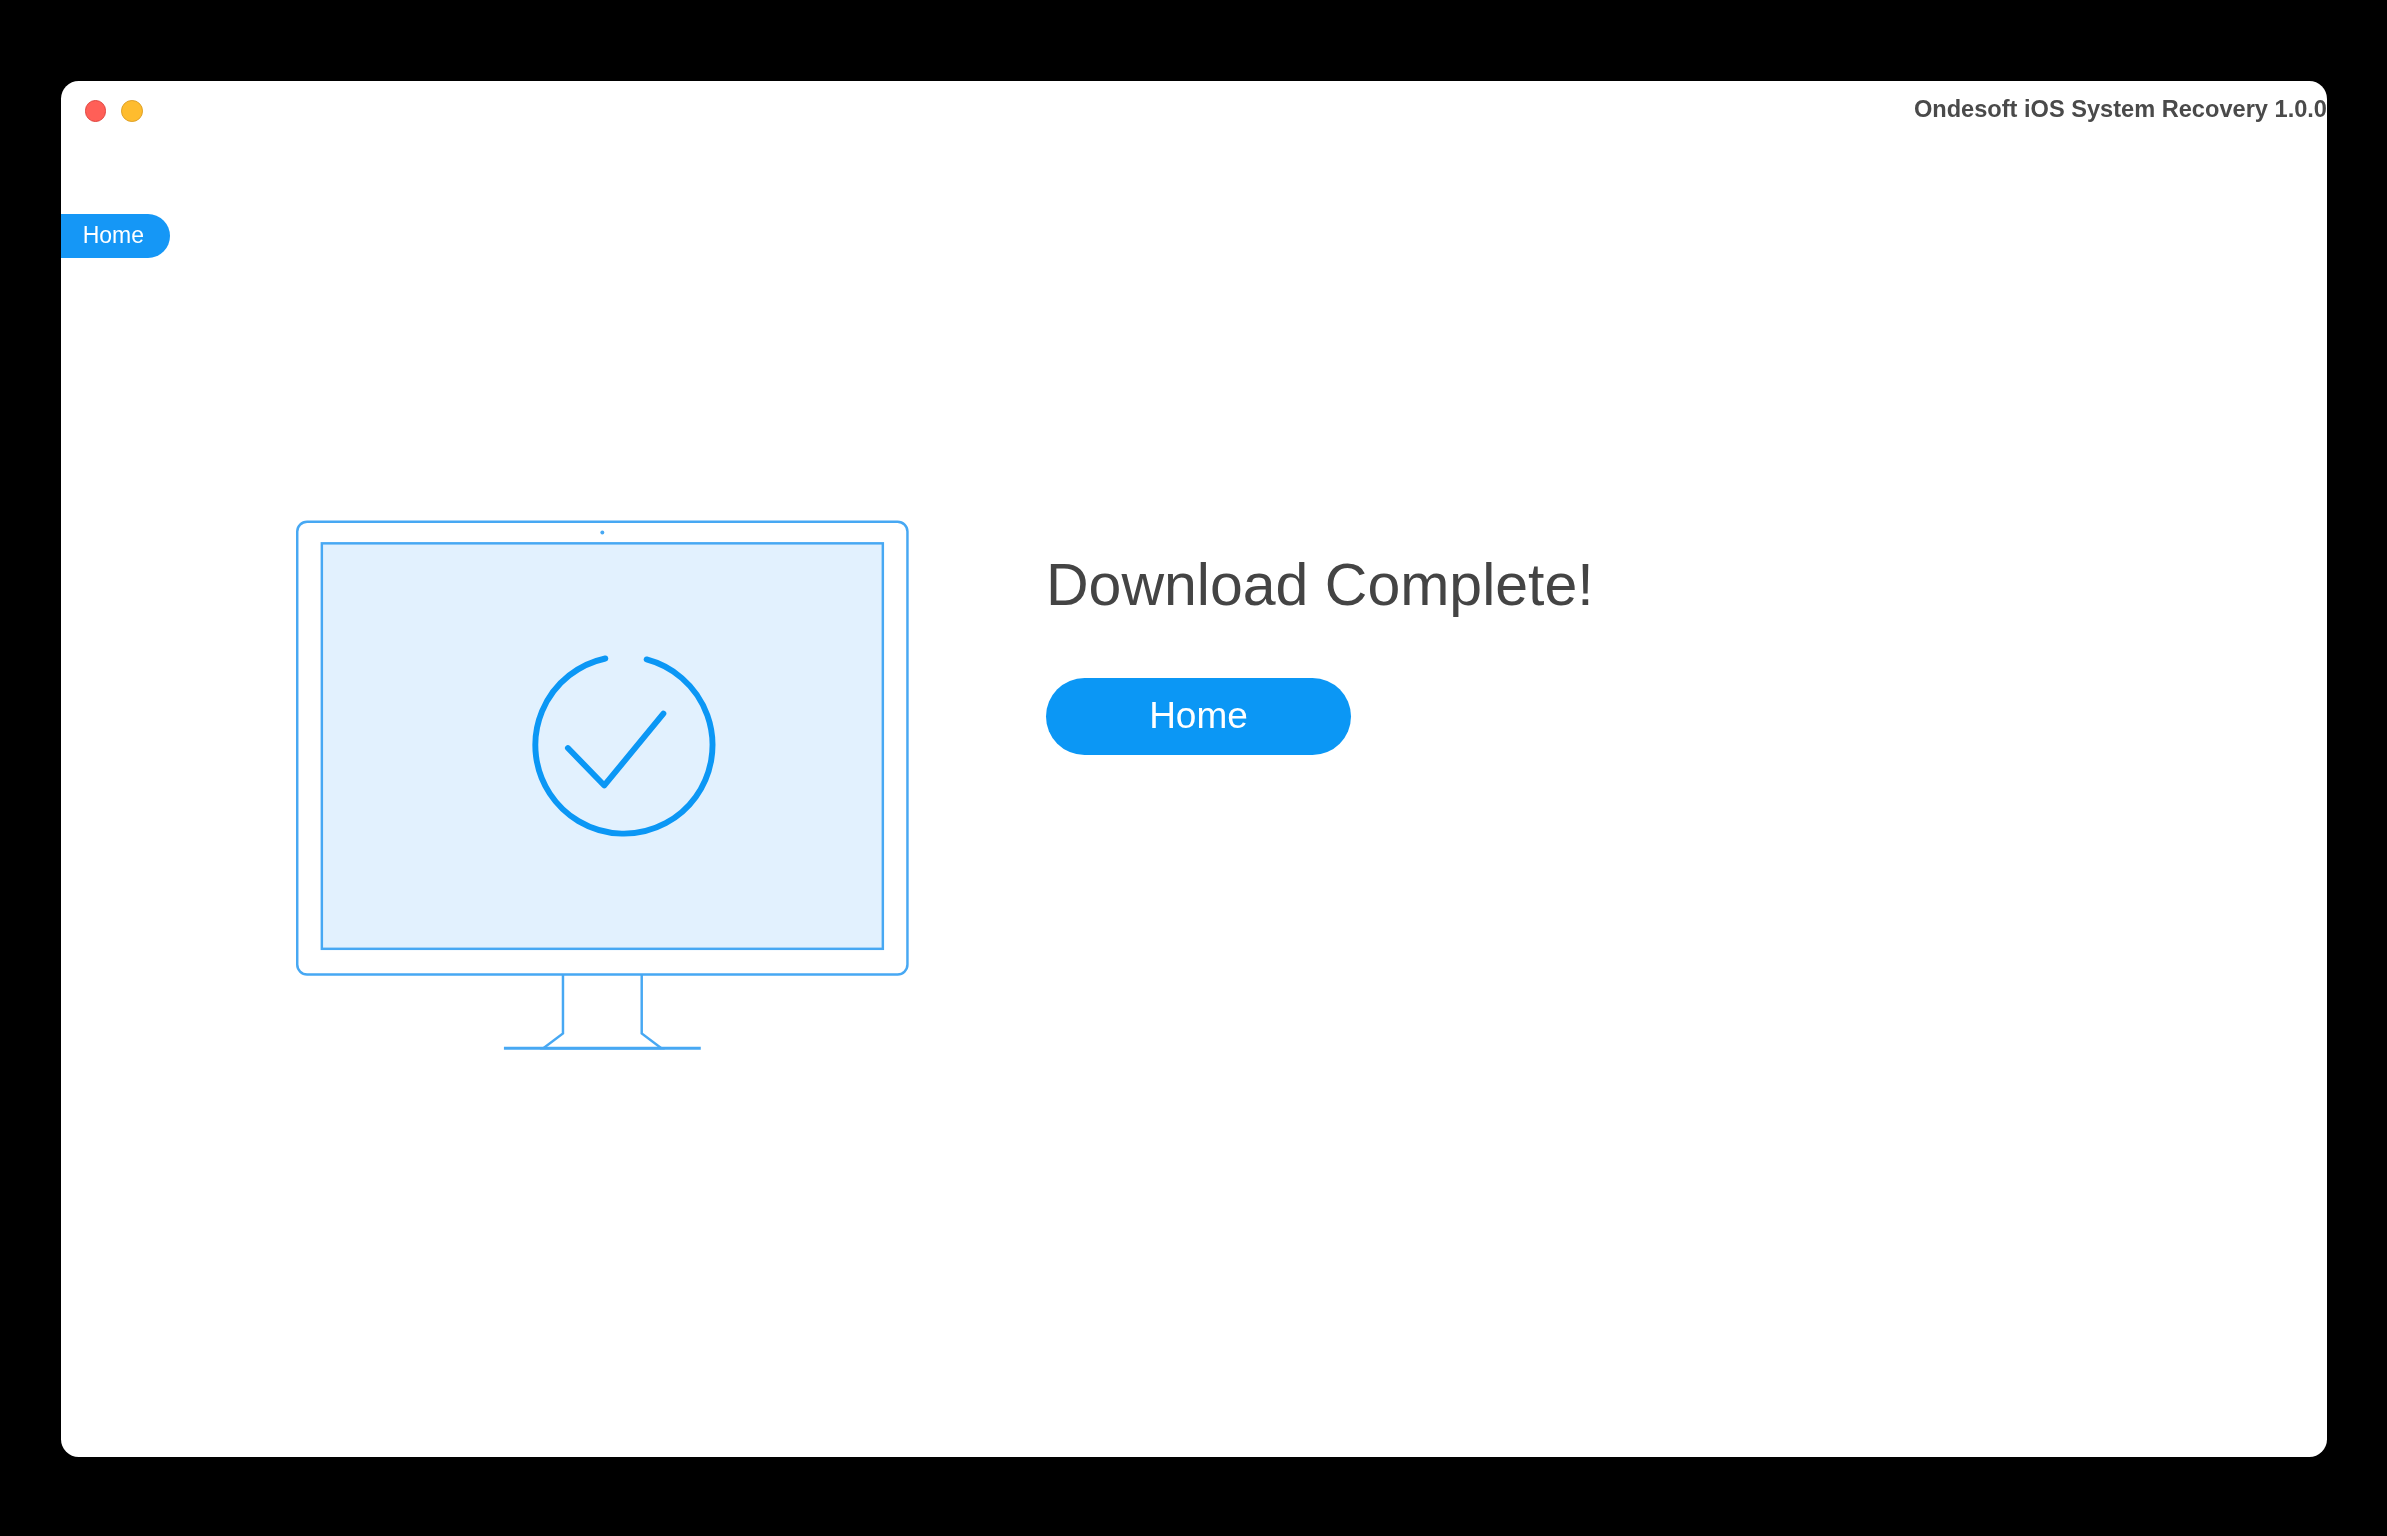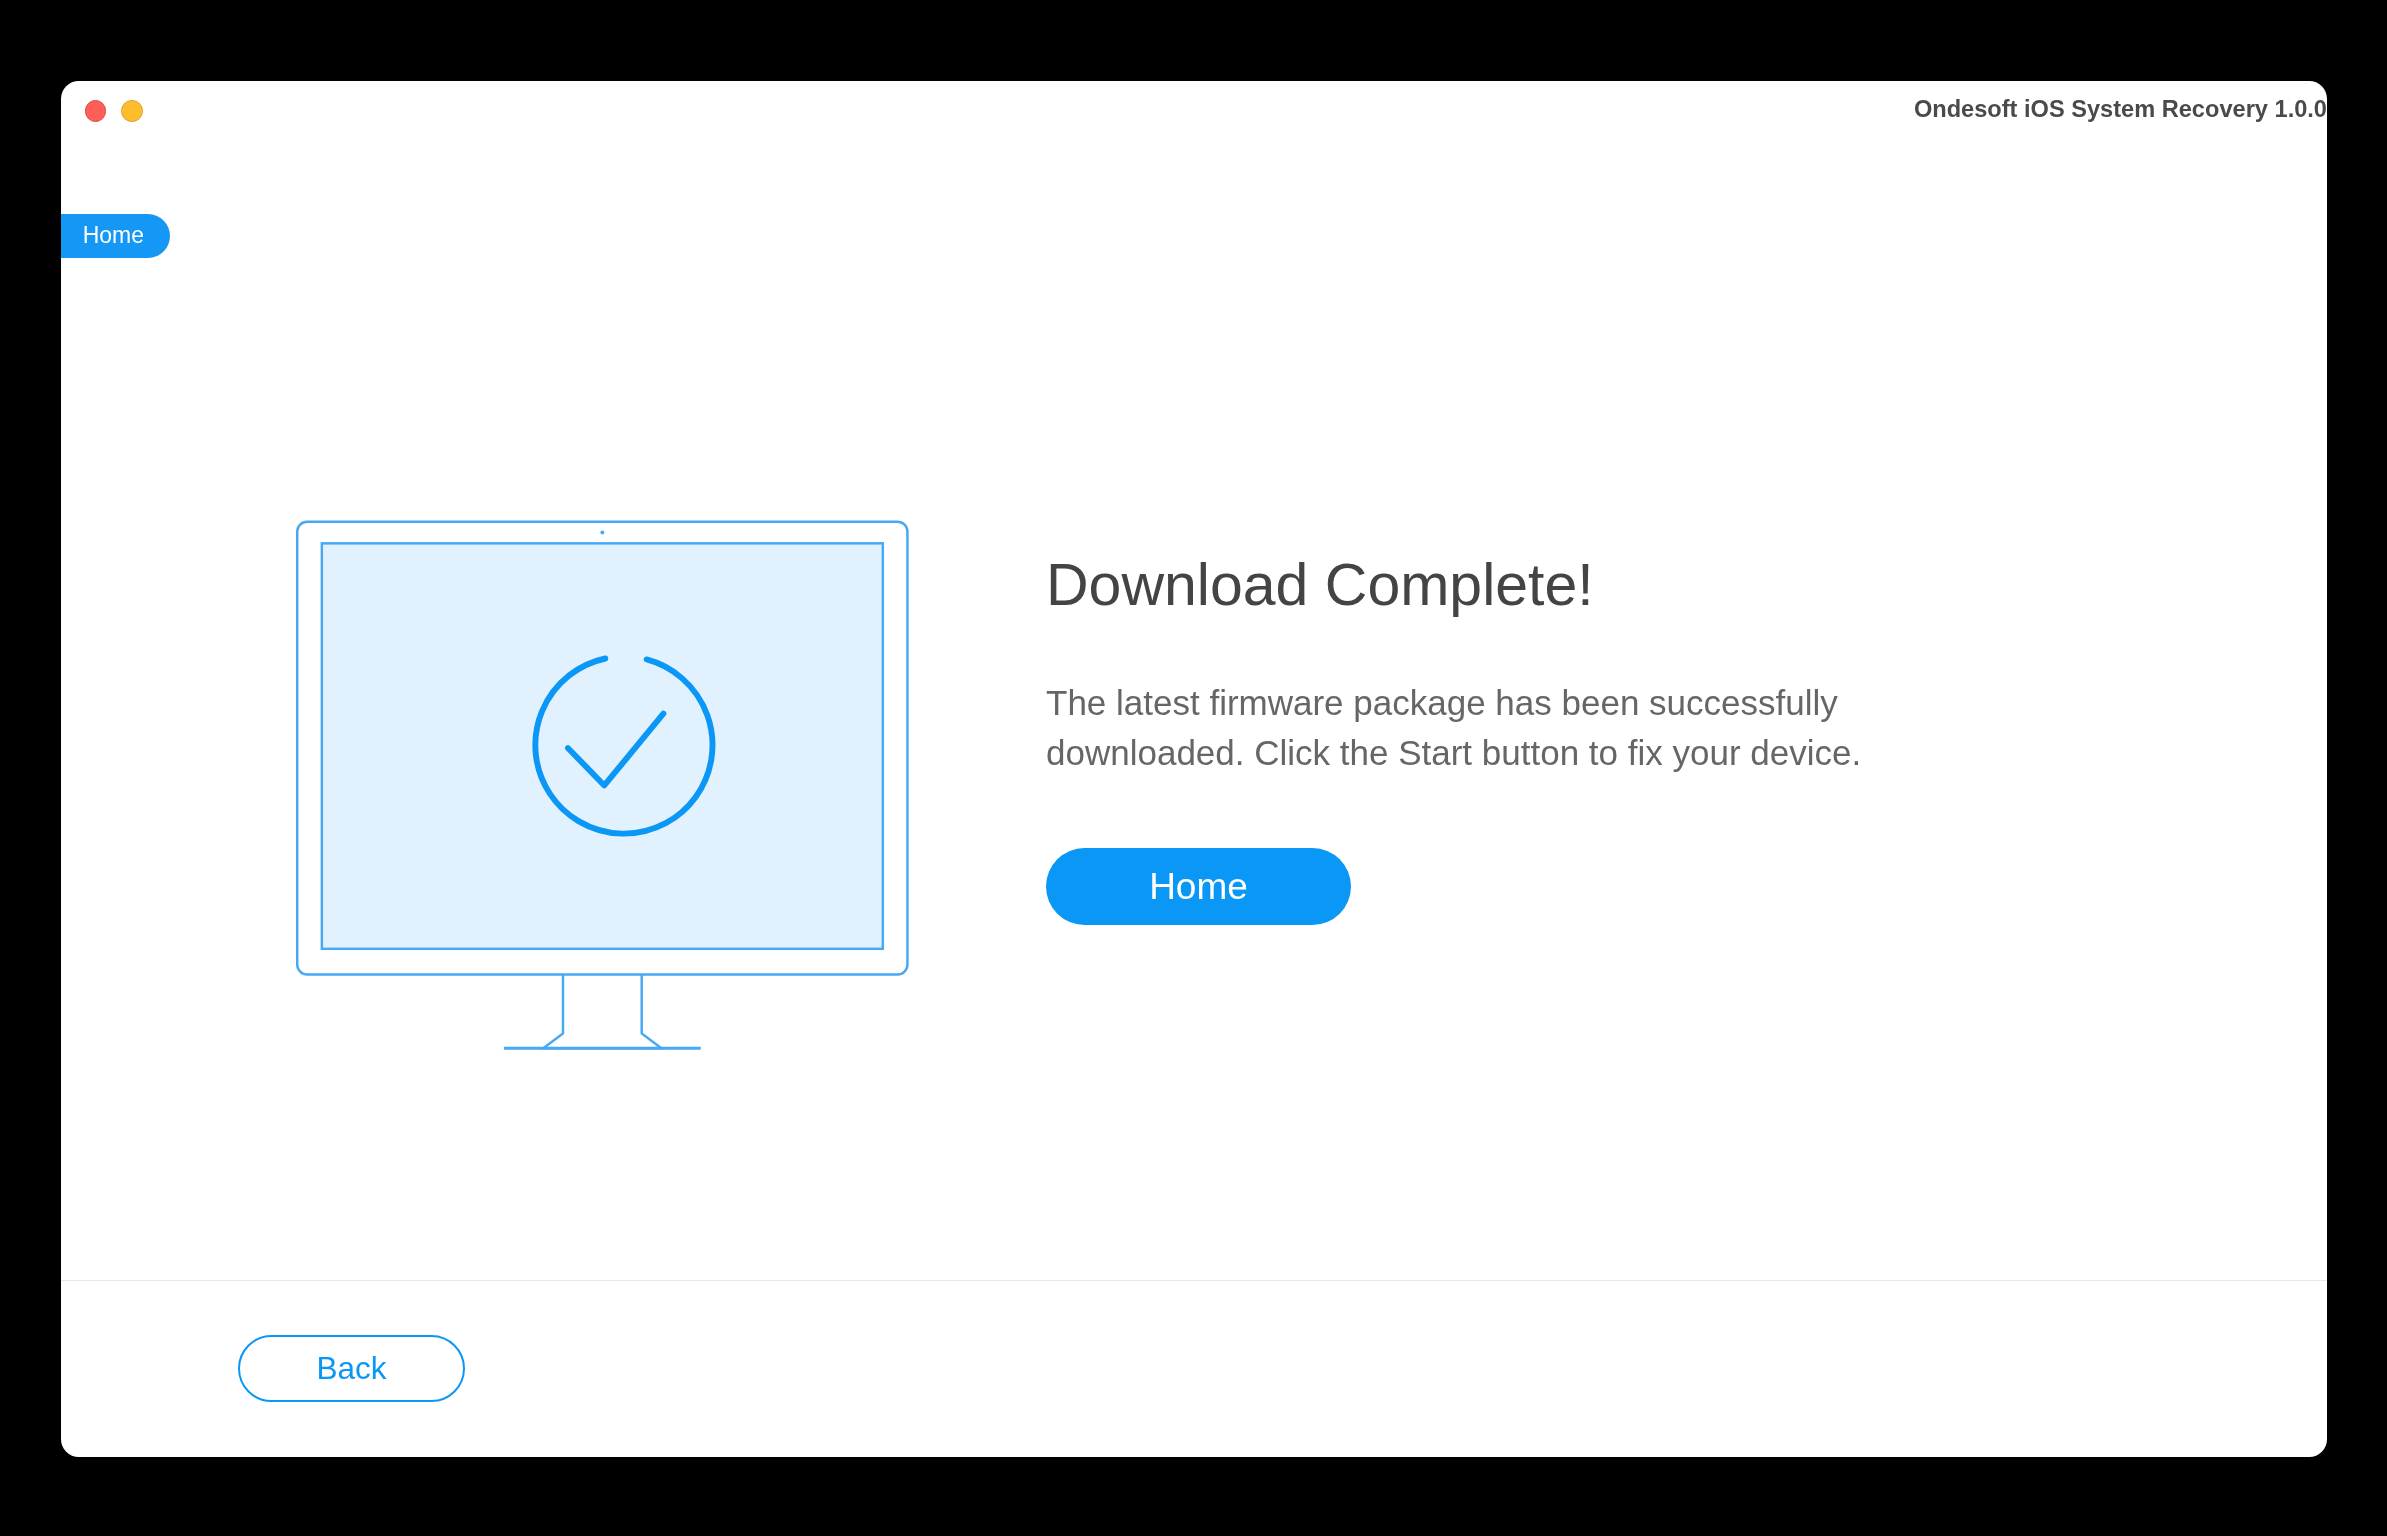--- a/index.html
+++ b/index.html
@@ -194,7 +194,6 @@
 
     <div class="right-content">
       <h1 class="heading">Download Complete!</h1>
-      <p class="description">The latest firmware package has been successfully downloaded. Click the Start button to fix your device.</p>
       <button class="start-button">
         <span>Home</span>
       </button>

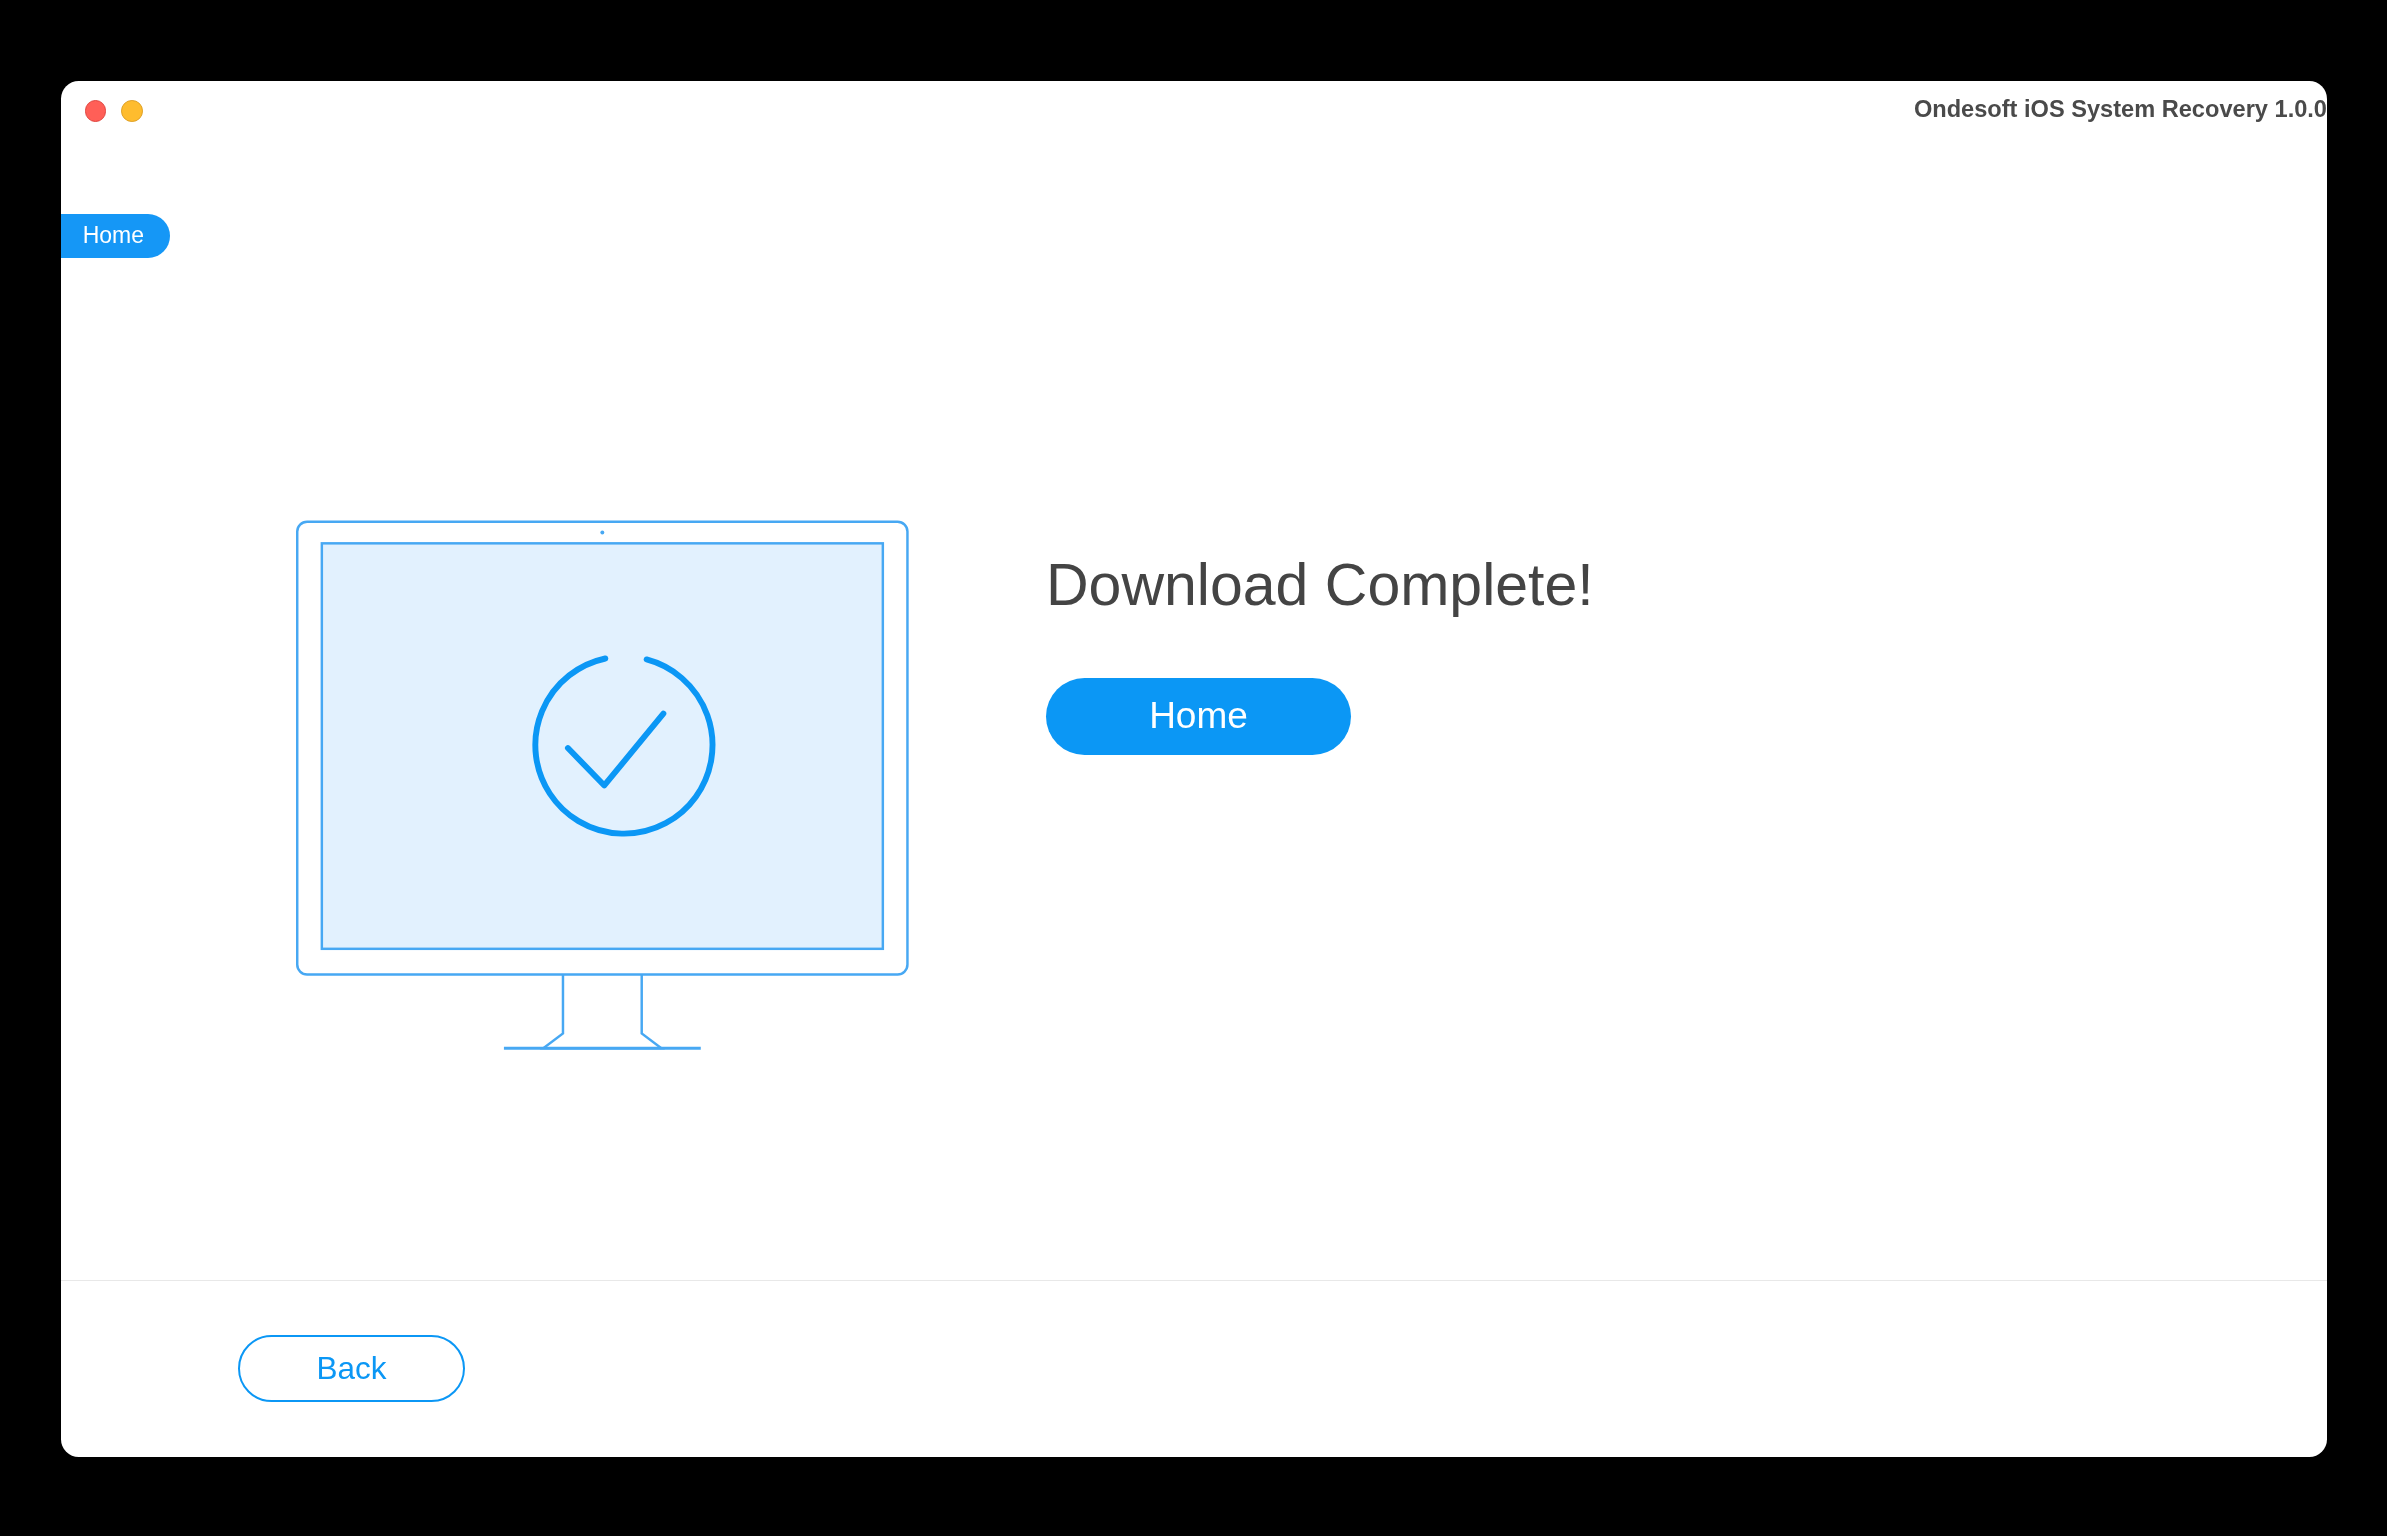--- a/index.html
+++ b/index.html
@@ -201,11 +201,6 @@
 
   </div>
 
-  <div class="footer">
-    <button class="back-button">
-      <span>Back</span>
-    </button>
-  </div>
 
 </div>
 

